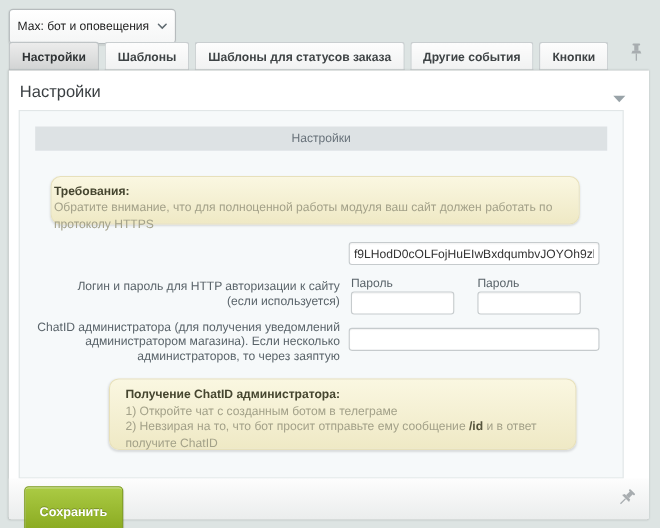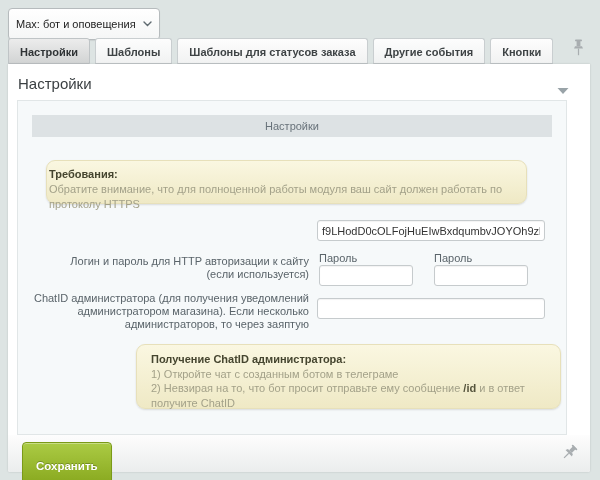--- a/index.html
+++ b/index.html
@@ -63,7 +63,7 @@
   }
   .ybox .ytitle { font-weight:bold; color:#45452f; }
   .warnbox { left:28px; top:59px; width:481px; height:44px; padding:6px 2px; }
-  .infobox { left:81px; top:243px; width:425px; height:65px; padding:7px 14px; line-height:14.5px;margin-left:37px; }
+  .infobox { left:81px; top:243px; width:425px; height:65px; padding:7px 14px; line-height:14.5px; }
   .infobox b { color:#55543c;text-align:center; }
 
   

